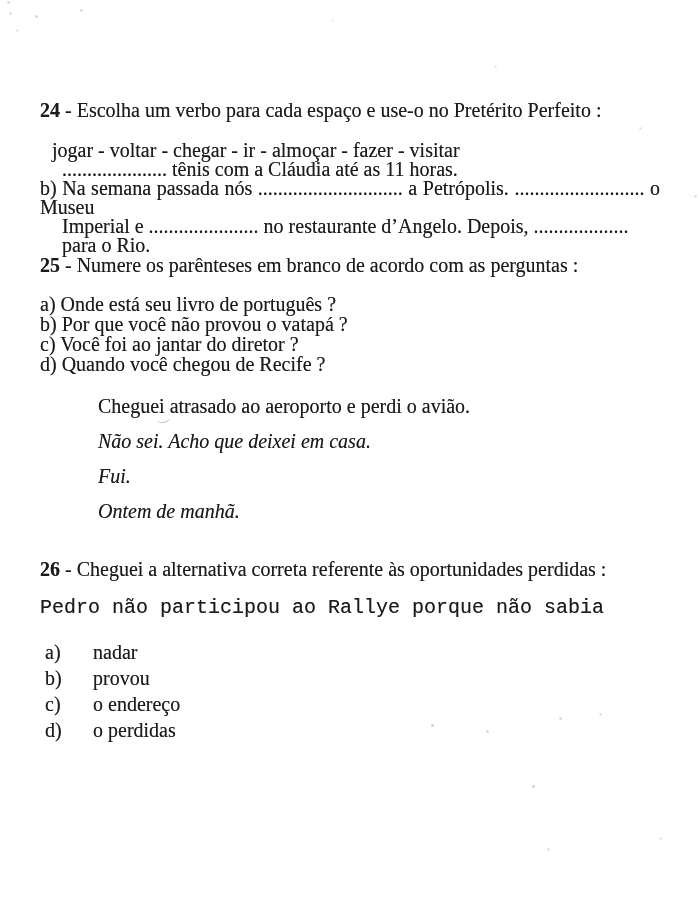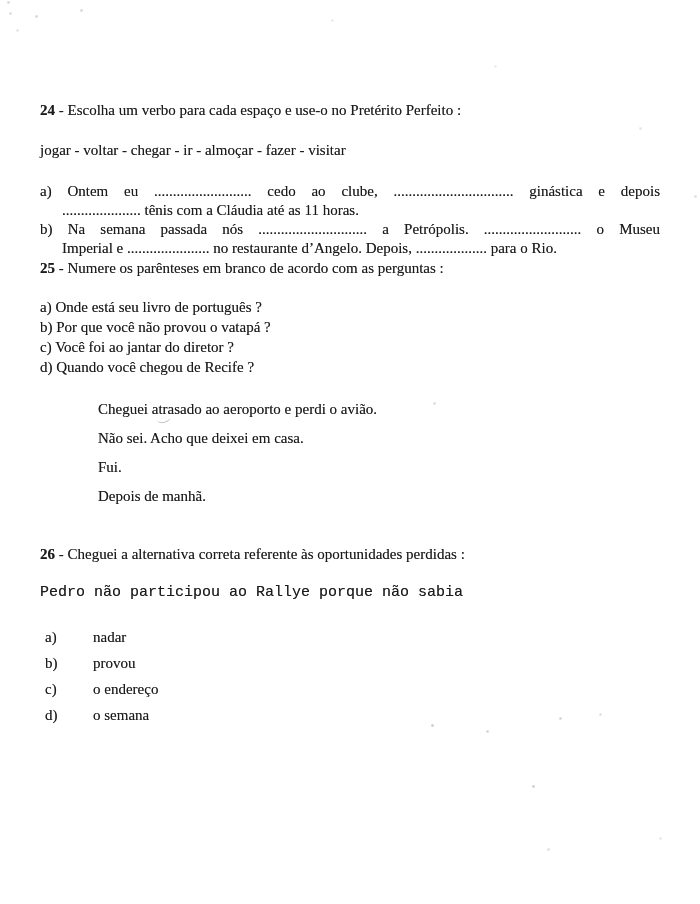--- a/index.html
+++ b/index.html
@@ -14,7 +14,7 @@
   .page {
     position: relative;
     padding: 100px 40px 0 40px;
-    font-size: 15px;
+    font-size: 20px;
     line-height: 20px;
     text-shadow: 0 0 0.4px rgba(27,27,27,0.55);
   }

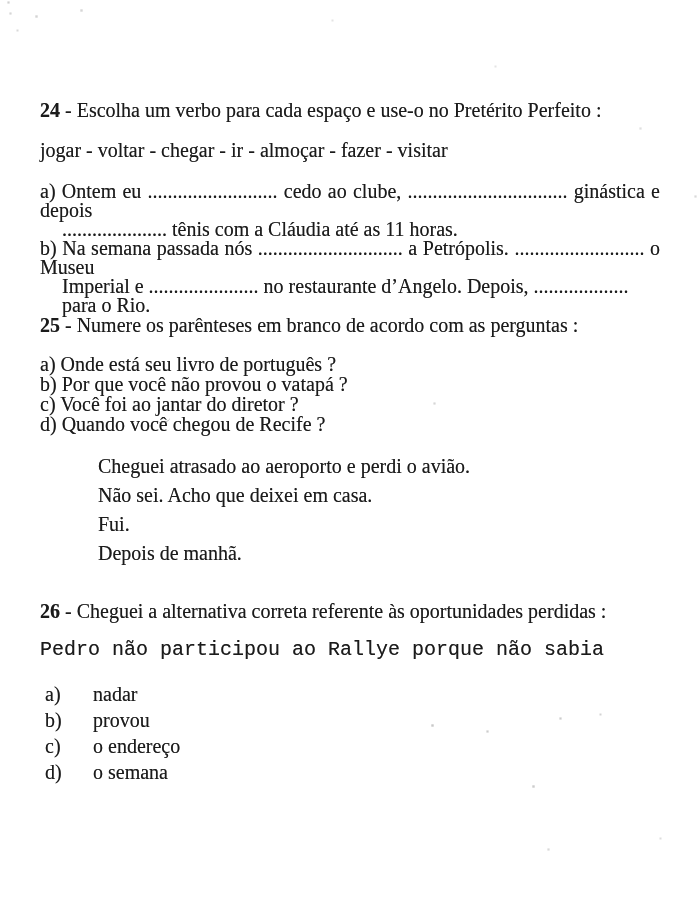--- a/index.html
+++ b/index.html
@@ -20,7 +20,7 @@
   }
   .q-num { font-weight: 700; }
   .q-title { line-height: 20px; }
-  .verb-bank { margin-top: 20px; }
+  .verb-bank { margin-top: 20px; margin-left: 12px; }
   .fill-line { line-height: 19px; }
   .first-item { margin-top: 22px; }
   .justify { text-align: justify; text-align-last: justify; }

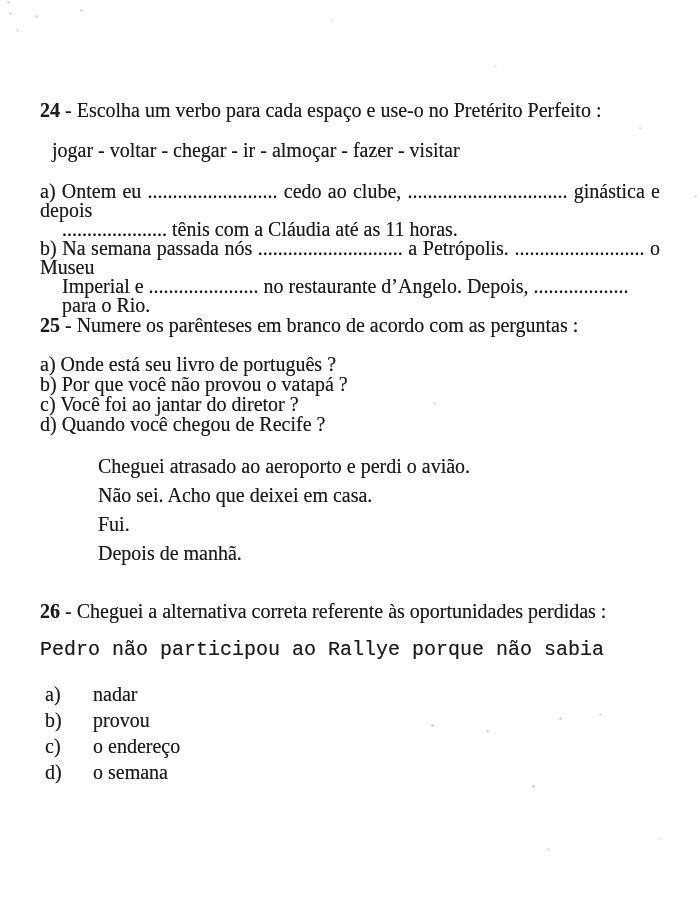--- a/index.html
+++ b/index.html
@@ -77,7 +77,6 @@
   <section>
     <div class="q-title"><span class="q-num">24</span><span> - Escolha um verbo para cada espaço e use-o no Pretérito Perfeito :</span></div>
     <div class="verb-bank">jogar - voltar - chegar - ir - almoçar - fazer - visitar</div>
-    <div class="fill-line justify first-item">a) Ontem eu .......................... cedo ao clube, ................................ ginástica e depois</div>
     <div class="fill-line cont">..................... tênis com a Cláudia até as 11 horas.</div>
     <div class="fill-line justify">b) Na semana passada nós ............................. a Petrópolis. .......................... o Museu</div>
     <div class="fill-line cont">Imperial e ...................... no restaurante d’Angelo. Depois, ................... para o Rio.</div>

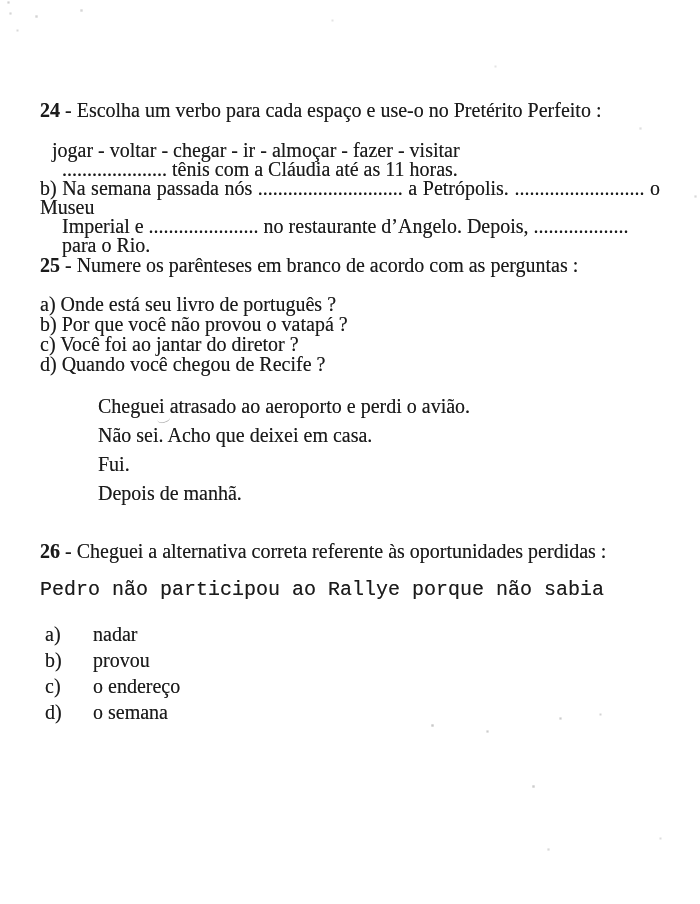--- a/index.html
+++ b/index.html
@@ -30,7 +30,7 @@
   .question-list > div { line-height: 20px; }
   .answer-list { margin-top: 22px; margin-left: 58px; }
   .answer-list > div { line-height: 20px; }
-  .answer-list > div + div { margin-top: 9px; }
+  .answer-list > div + div { margin-top: 15px; font-style: italic; }
   .sec26-title { margin-top: 38px; }
   .stem { margin-top: 19px; font-family: Liberation Mono, monospace; }
   .option-list { margin-top: 24px; margin-left: 5px; }

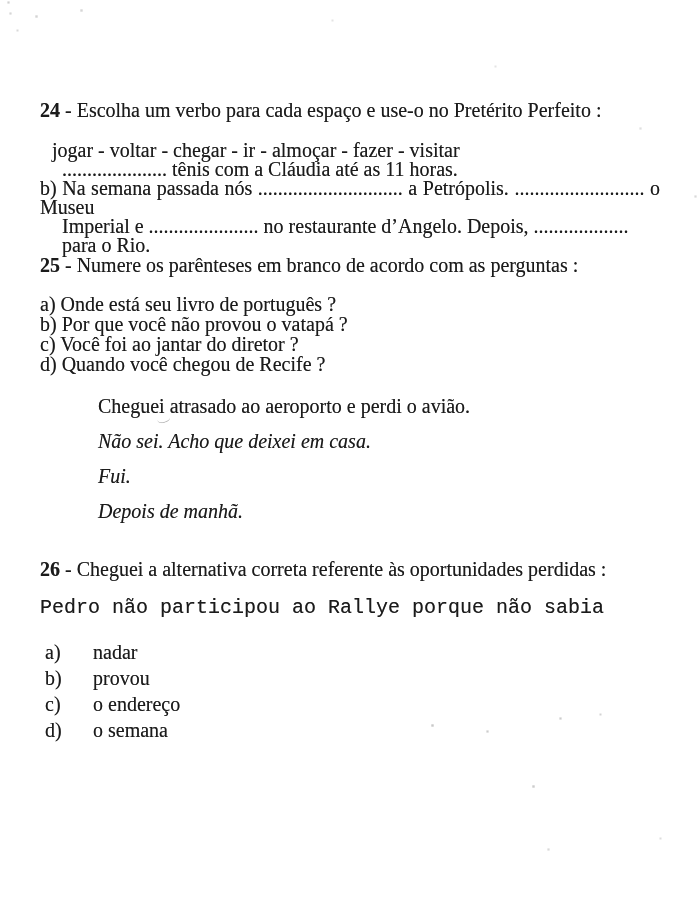--- a/index.html
+++ b/index.html
@@ -94,7 +94,7 @@
       <div>Cheguei atrasado ao aeroporto e perdi o avião.</div>
       <div>Não sei. Acho que deixei em casa.</div>
       <div>Fui.</div>
-      <div>Depois de manhã.</div>
+      <div>Ontem de manhã.</div>
     </div>
   </section>
 

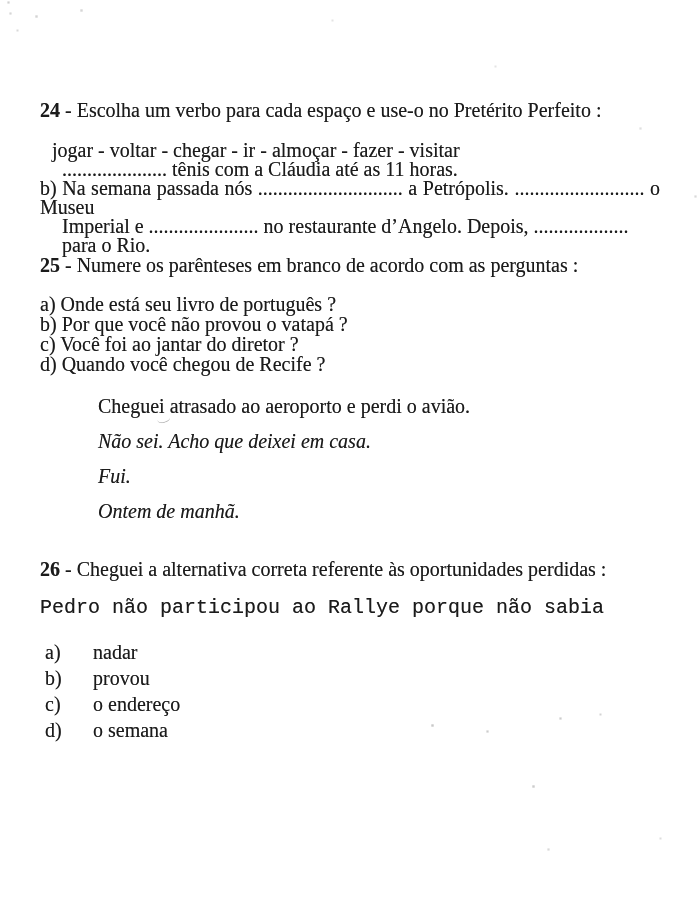--- a/index.html
+++ b/index.html
@@ -116,7 +116,7 @@
         </div>
       <div class="option">
           <span class="opt-label">d)</span>
-          <span>o semana</span>
+          <span>o perdidas</span>
         </div>
     </div>
   </section>

